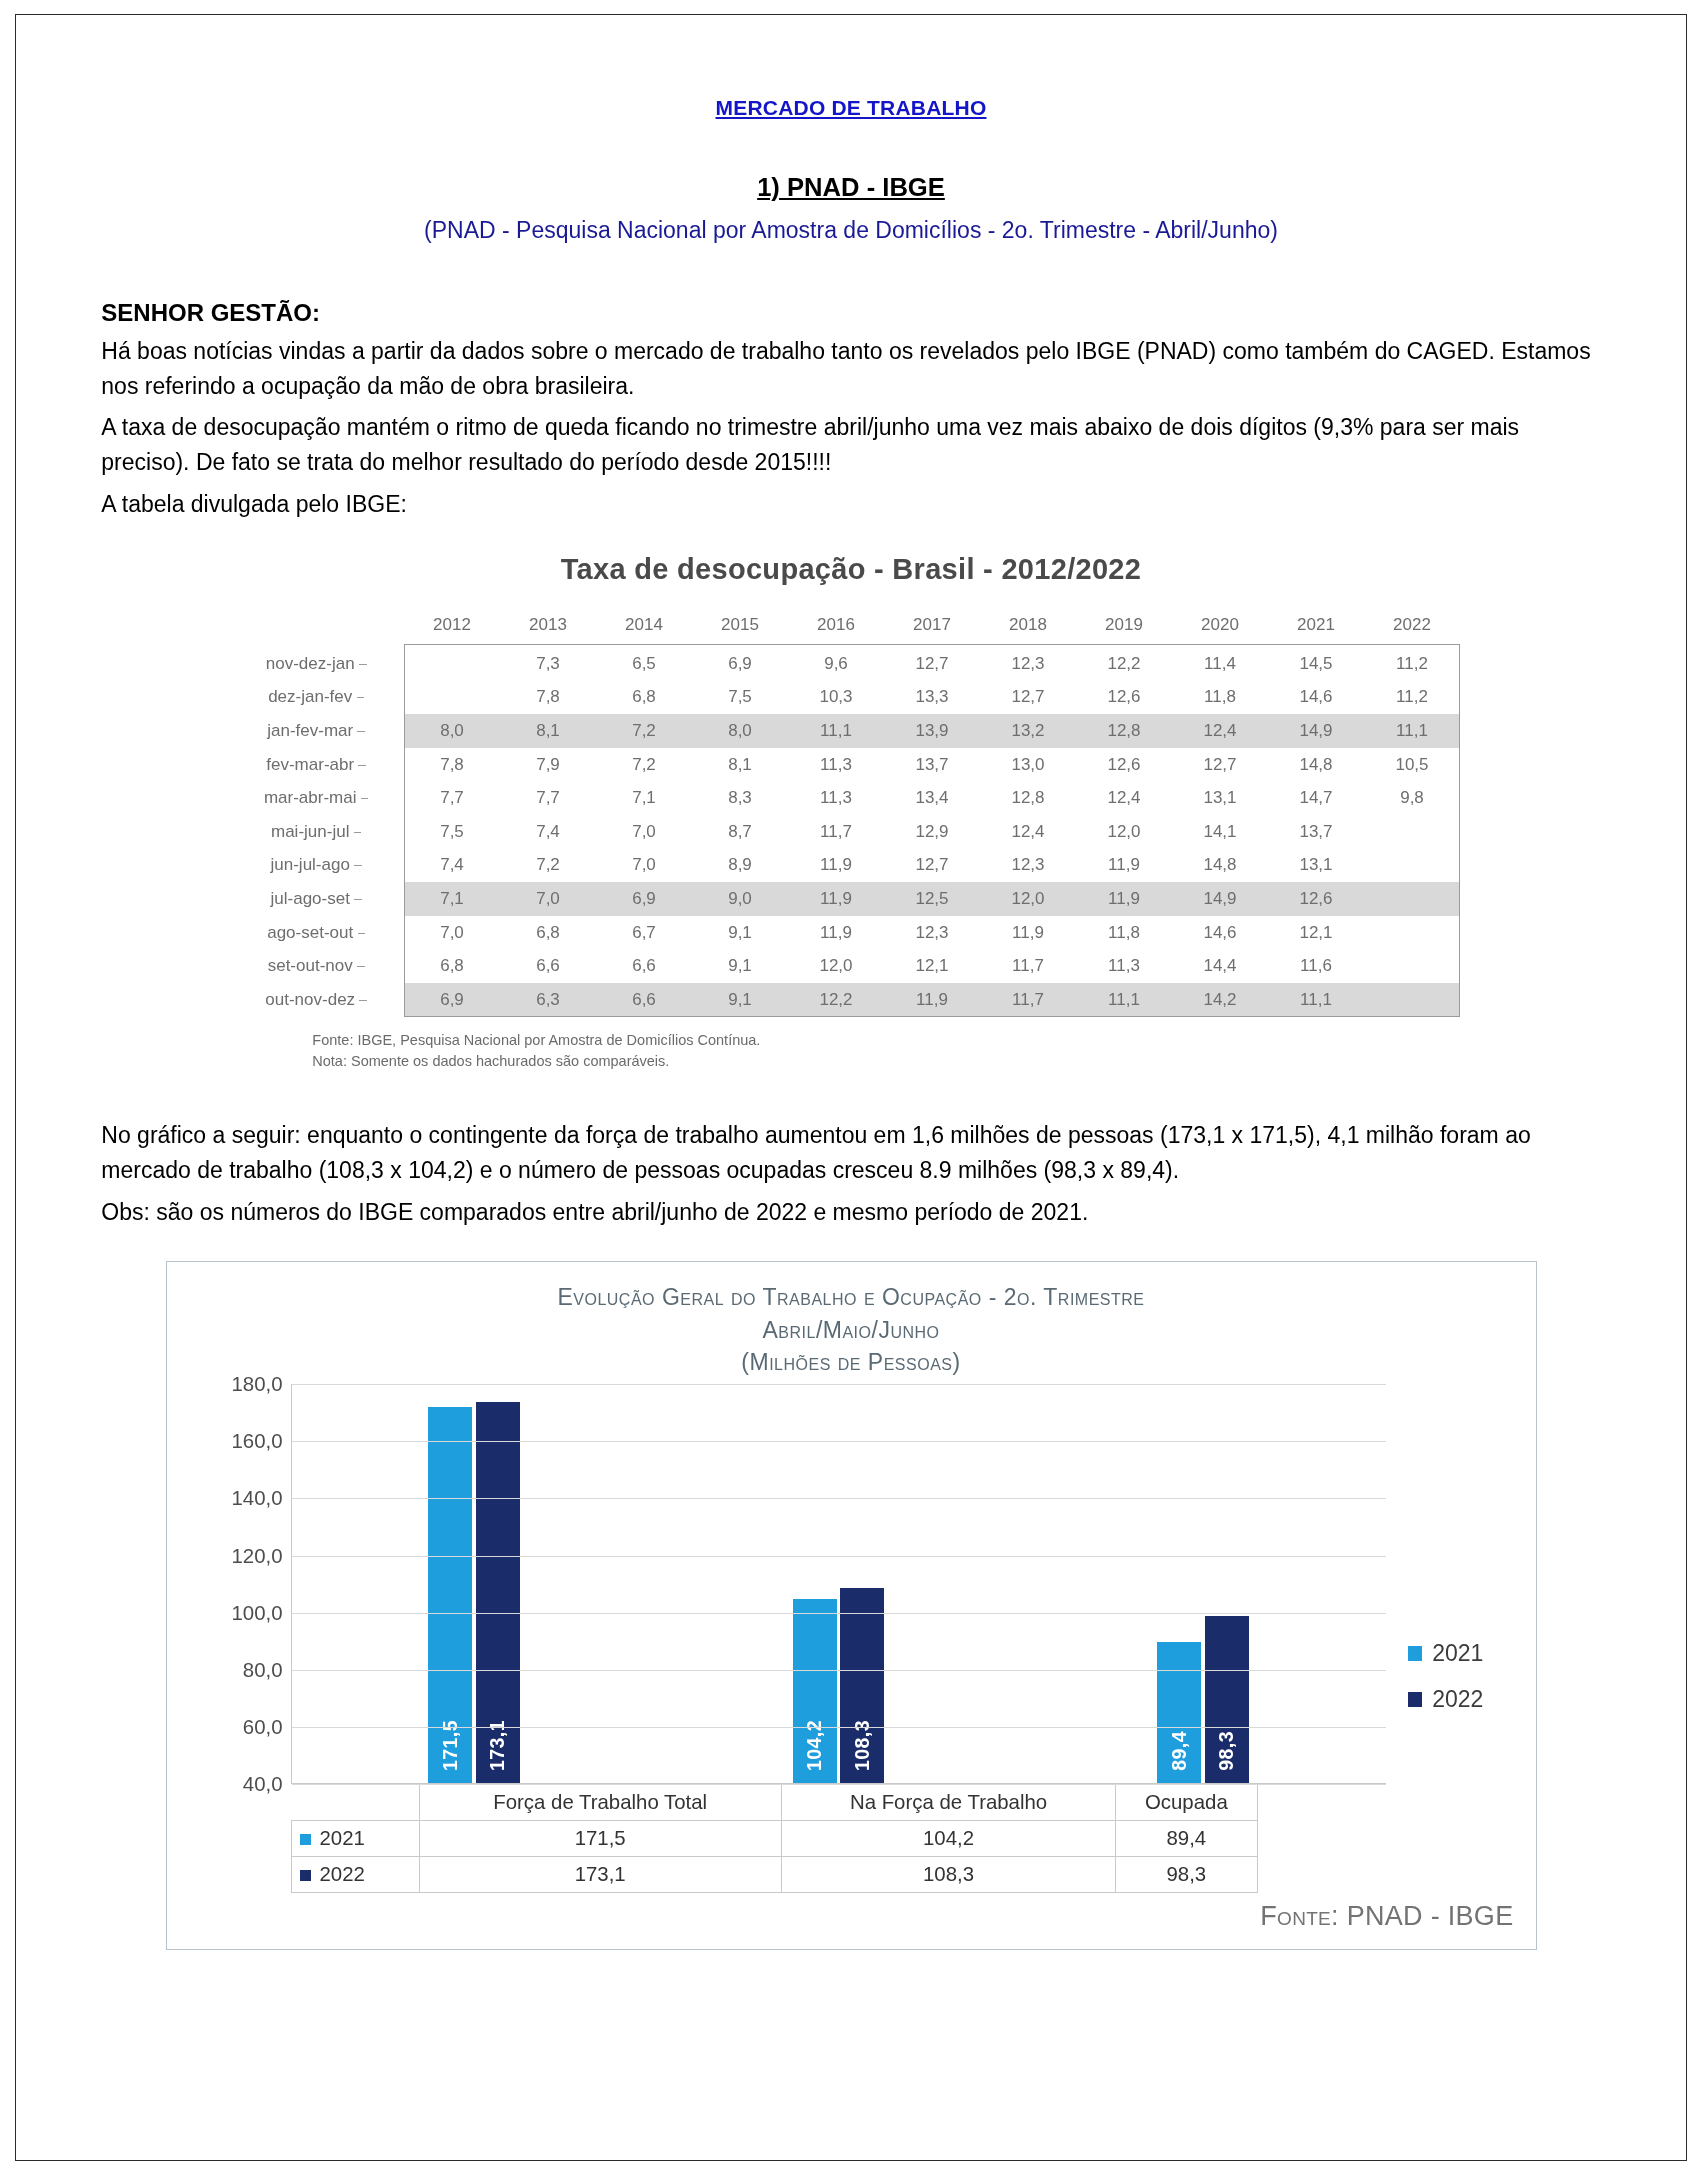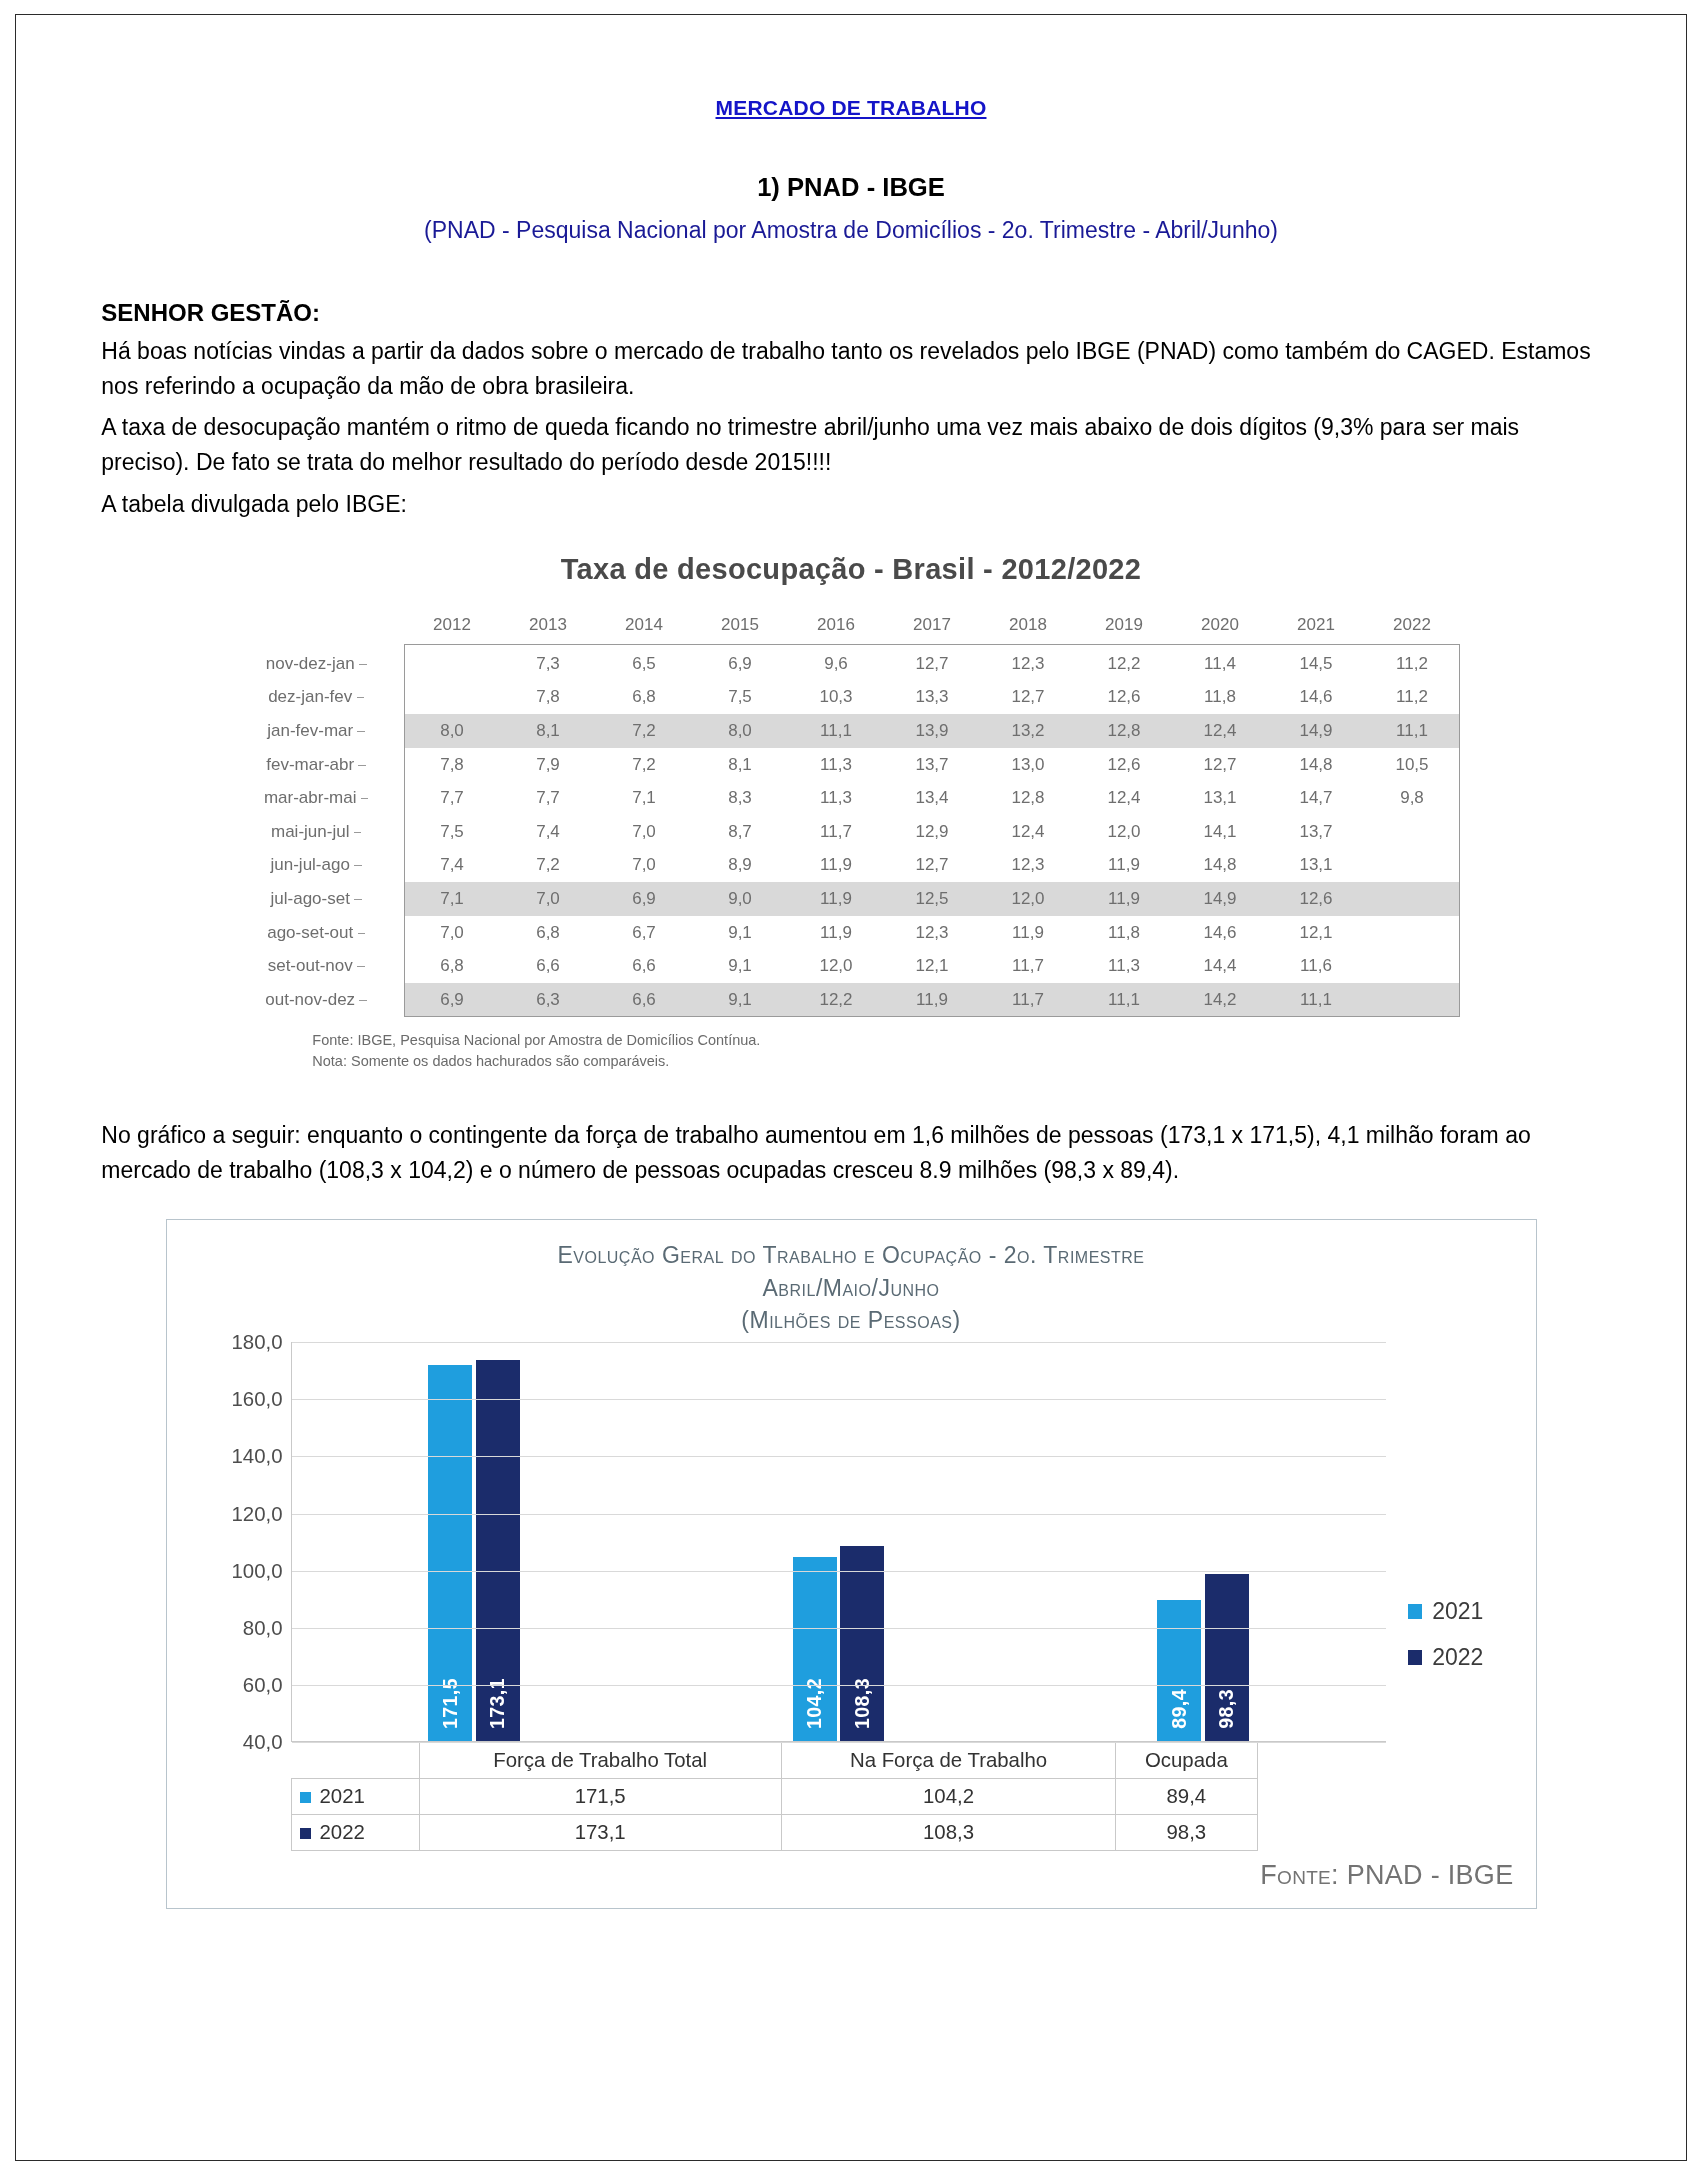--- a/index.html
+++ b/index.html
@@ -35,6 +35,7 @@
     text-align: center;
     font-weight: bold;
     font-size: 25.6px;
+    text-decoration: underline;
     margin: 53px 0 0 0;
     color: #000;
   }

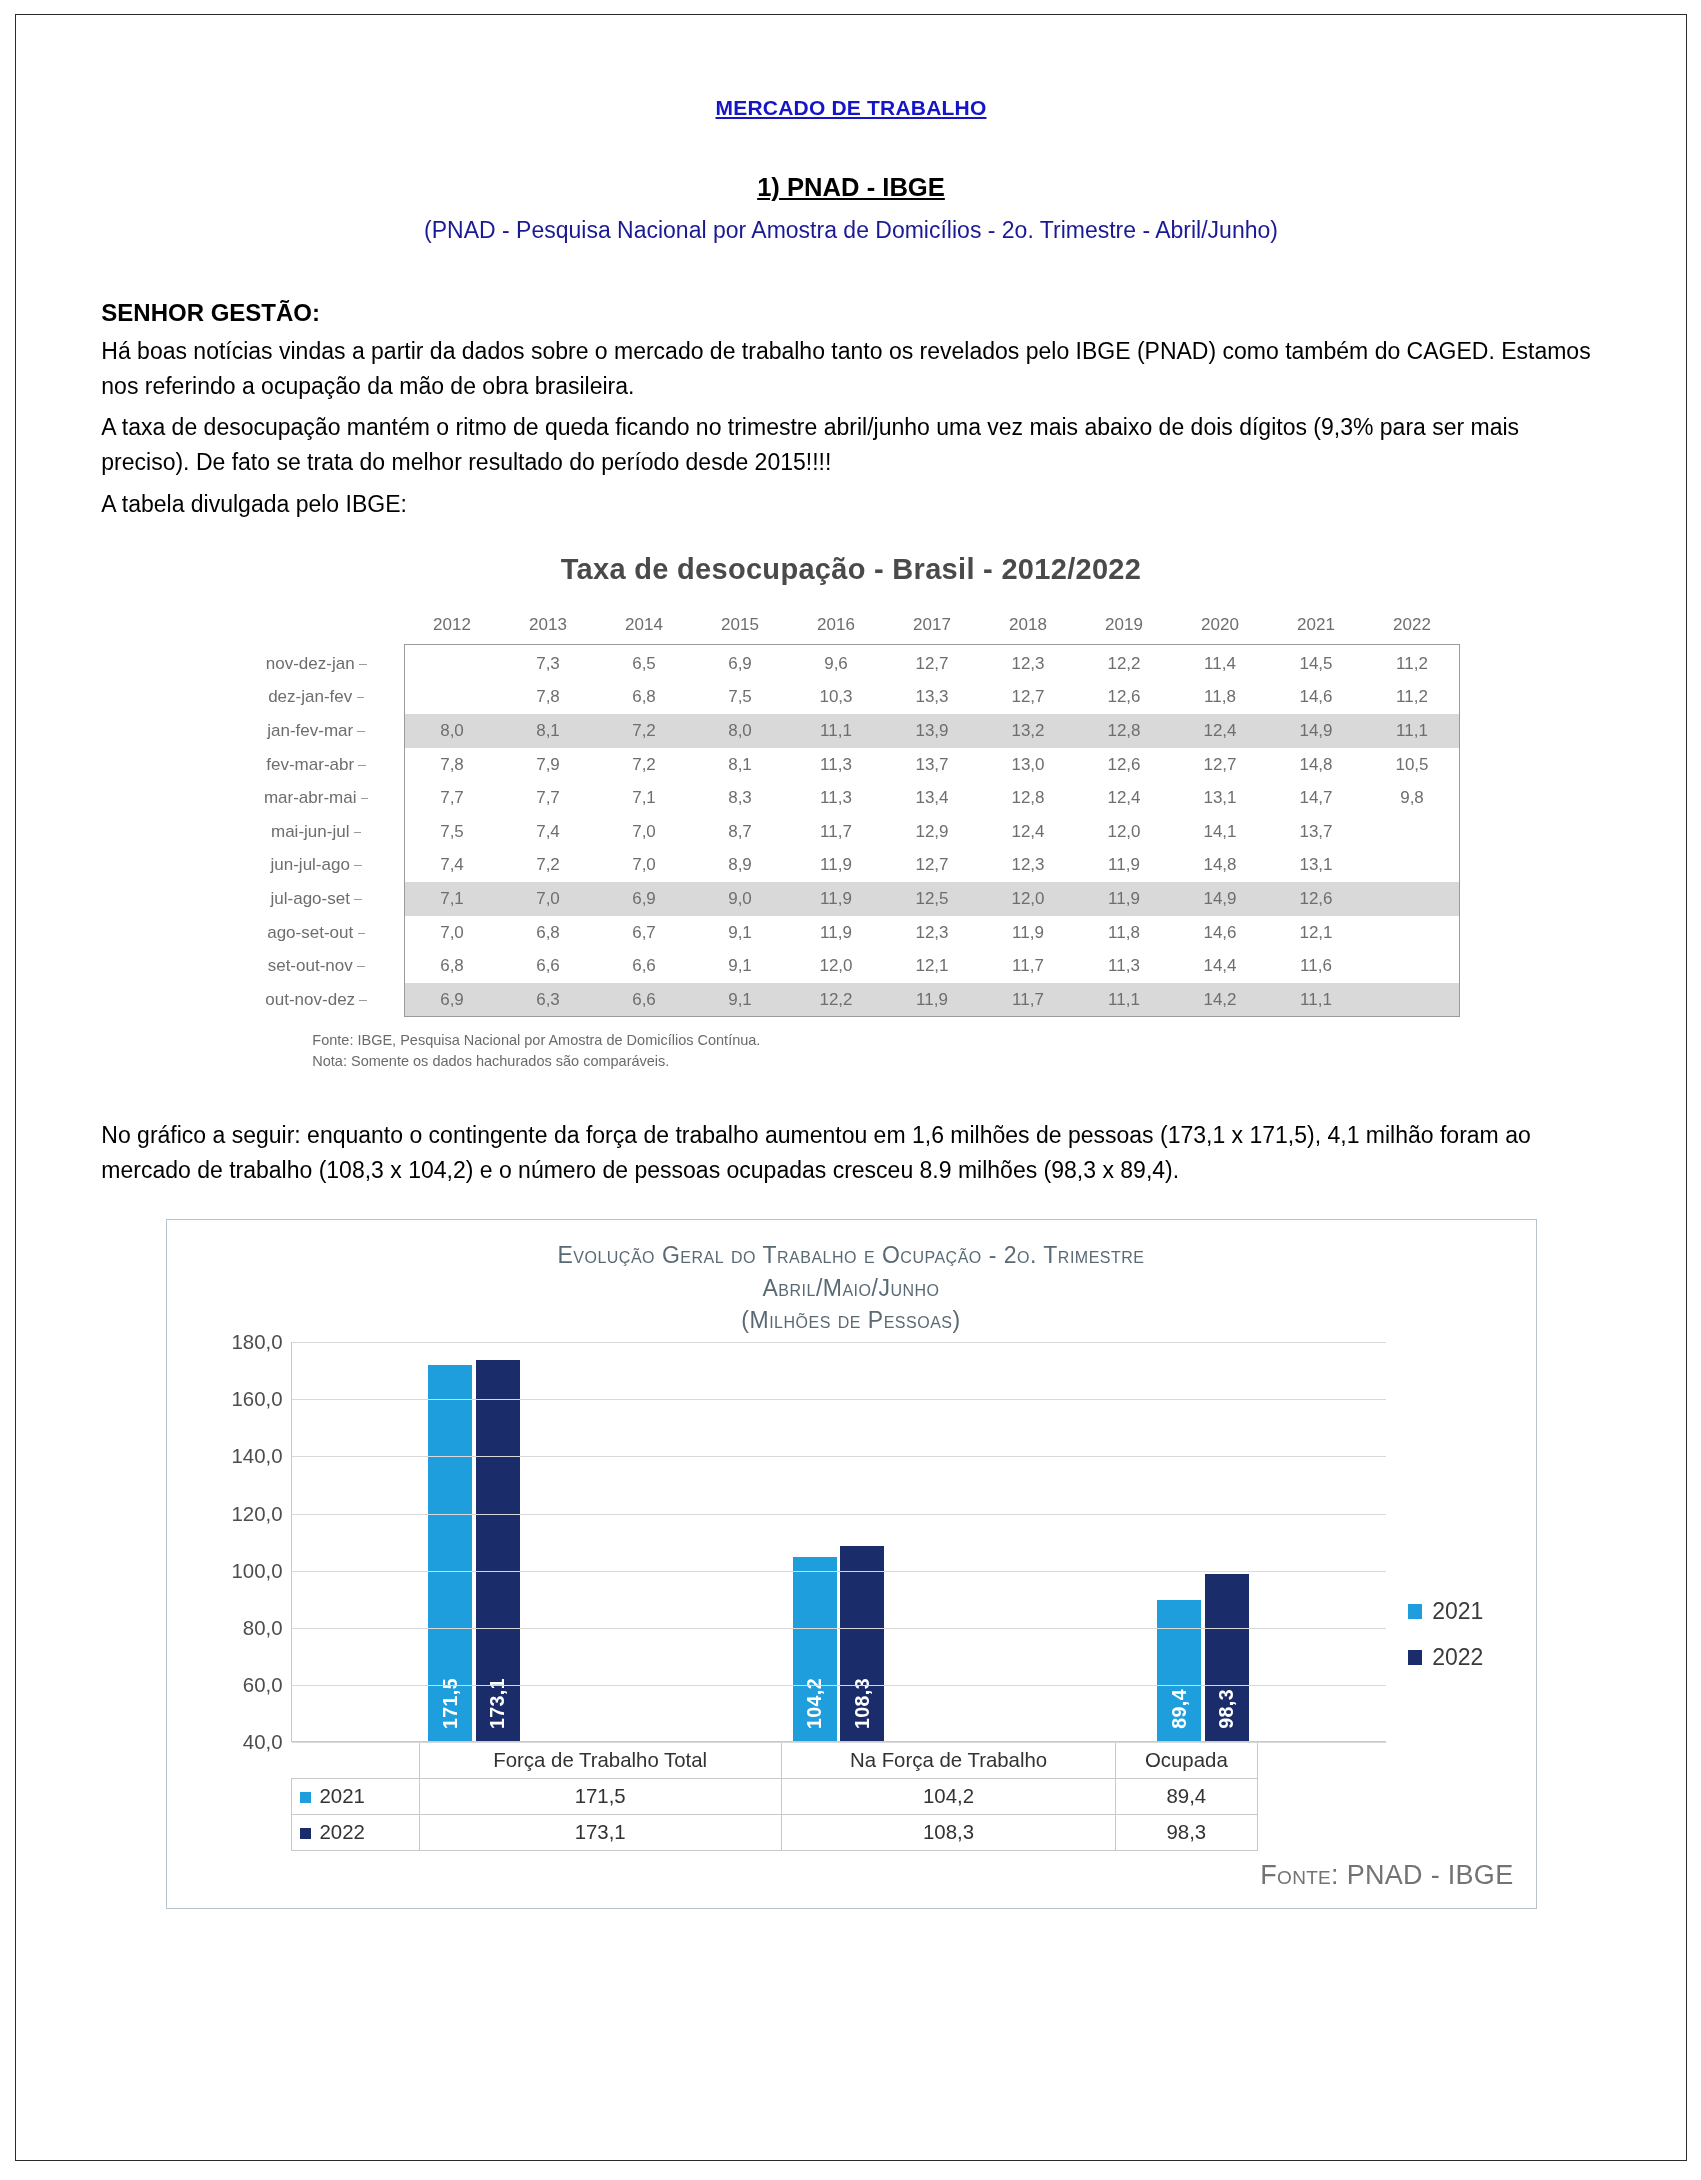--- a/index.html
+++ b/index.html
@@ -443,6 +443,7 @@
   </div>
 
   <p class="body" style="margin-top:46px">No gráfico a seguir: enquanto o contingente da força de trabalho aumentou em 1,6 milhões de pessoas (173,1 x 171,5), 4,1 milhão foram ao mercado de trabalho (108,3 x 104,2) e o número de pessoas ocupadas cresceu 8.9 milhões (98,3 x 89,4).</p>
+  <p class="body">Obs: são os números do IBGE comparados entre abril/junho de 2022 e mesmo período de 2021.</p>
 
   <div class="figure-chart">
     <div class="chart-title">

